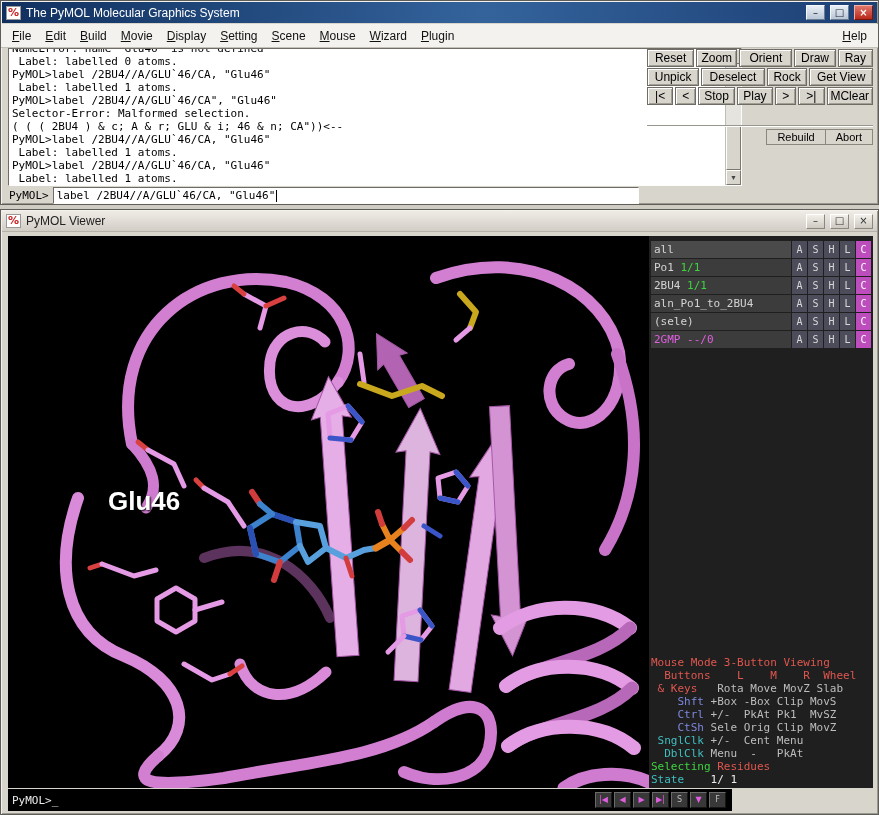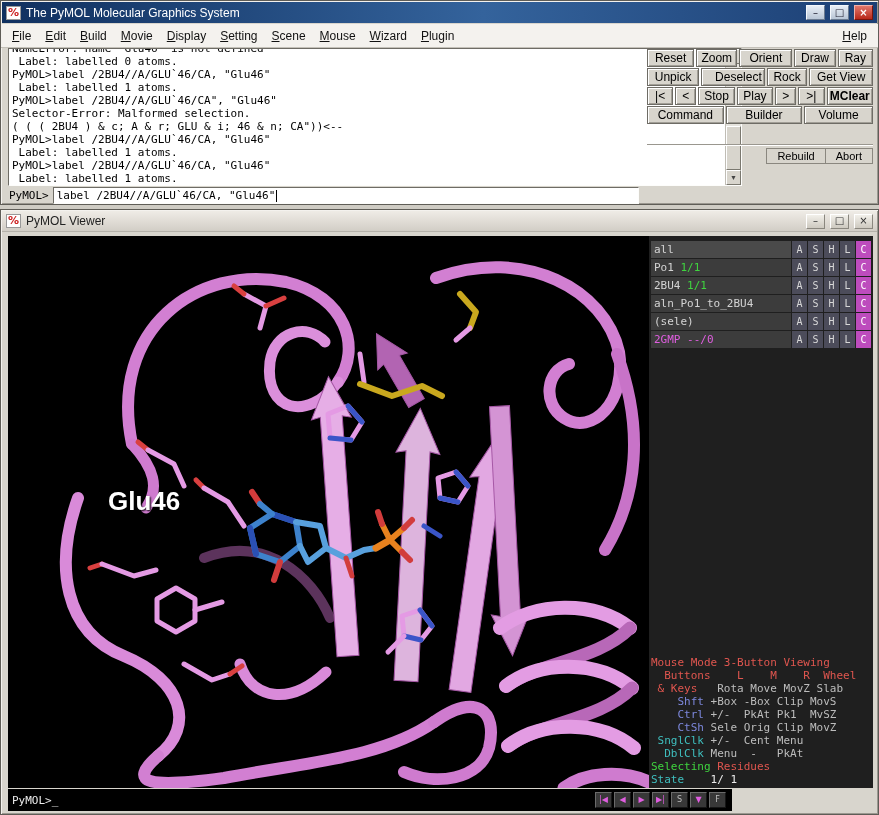--- a/index.html
+++ b/index.html
@@ -140,7 +140,7 @@
         </div>
         <div class="btn-row">
           <button class="cbtn" style="flex: 8 1 0px;">Unpick</button>
-          <button class="cbtn" style="flex: 10 1 0px; text-align: right;">Deselect</button>
+          <button class="cbtn" style="flex: 10 1 0px;">Deselect</button>
           <button class="cbtn" style="flex: 6 1 0px;">Rock</button>
           <button class="cbtn" style="flex: 10 1 0px;">Get View</button>
         </div>

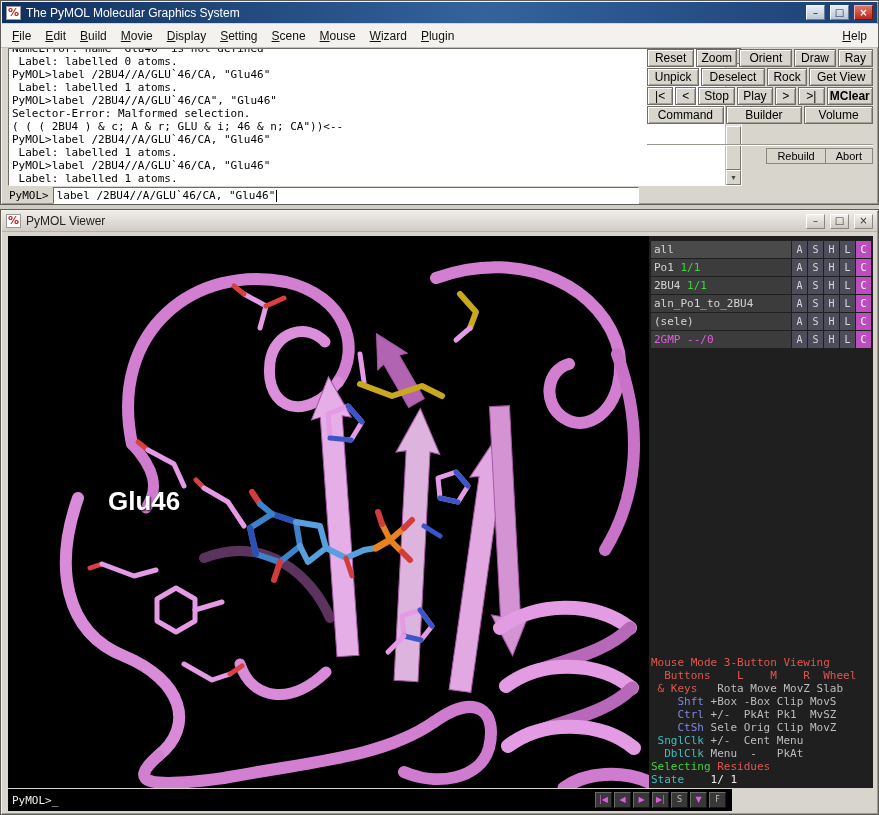--- a/index.html
+++ b/index.html
@@ -151,7 +151,7 @@
           <button class="cbtn" style="flex: 6 1 0px;">Play</button>
           <button class="cbtn" style="flex: 3 1 0px;">&gt;</button>
           <button class="cbtn" style="flex: 4 1 0px;">&gt;|</button>
-          <button class="cbtn" style="flex: 8 1 0px; font-weight: bold;">MClear</button>
+          <button class="cbtn" style="flex: 8 1 0px;">MClear</button>
         </div>
         <div class="btn-row">
           <button class="cbtn" style="flex: 9 1 0px;">Command</button>

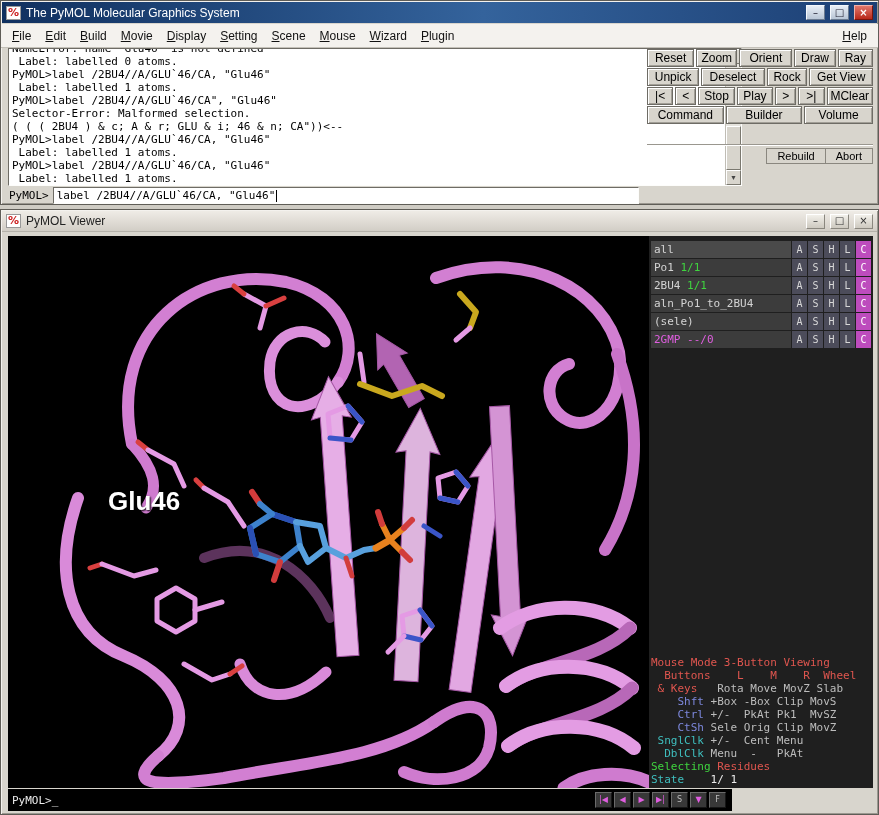--- a/index.html
+++ b/index.html
@@ -152,11 +152,6 @@
           <button class="cbtn" style="flex: 3 1 0px;">&gt;</button>
           <button class="cbtn" style="flex: 4 1 0px;">&gt;|</button>
           <button class="cbtn" style="flex: 8 1 0px;">MClear</button>
-        </div>
-        <div class="btn-row">
-          <button class="cbtn" style="flex: 9 1 0px;">Command</button>
-          <button class="cbtn" style="flex: 9 1 0px;">Builder</button>
-          <button class="cbtn" style="flex: 8 1 0px;">Volume</button>
         </div>
       </div>
     <div class="util-row">

